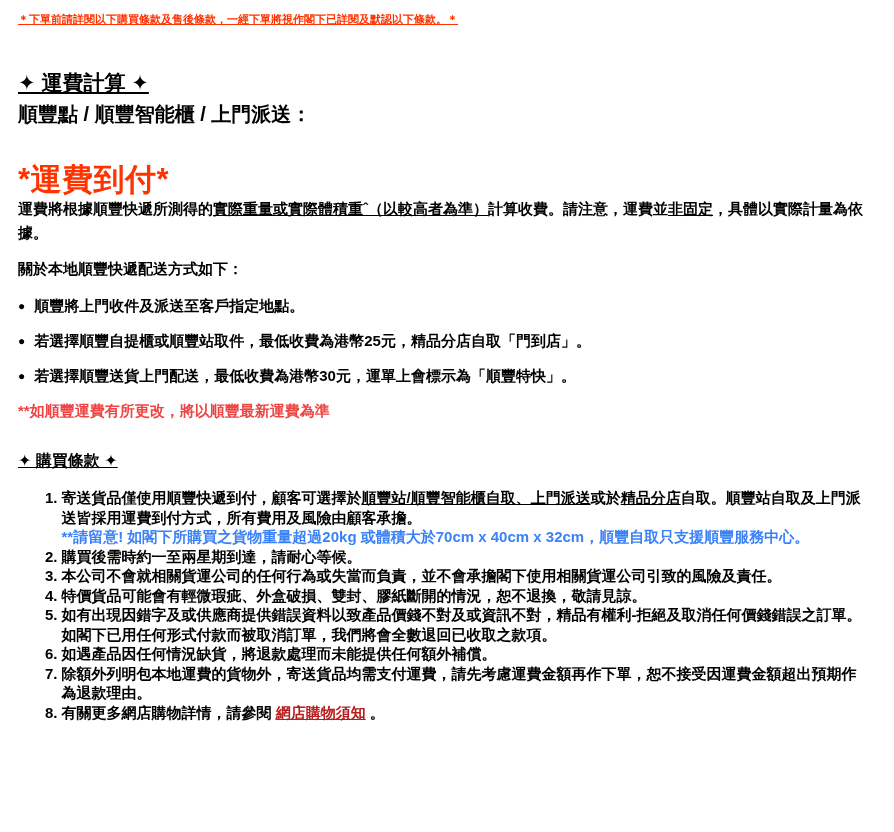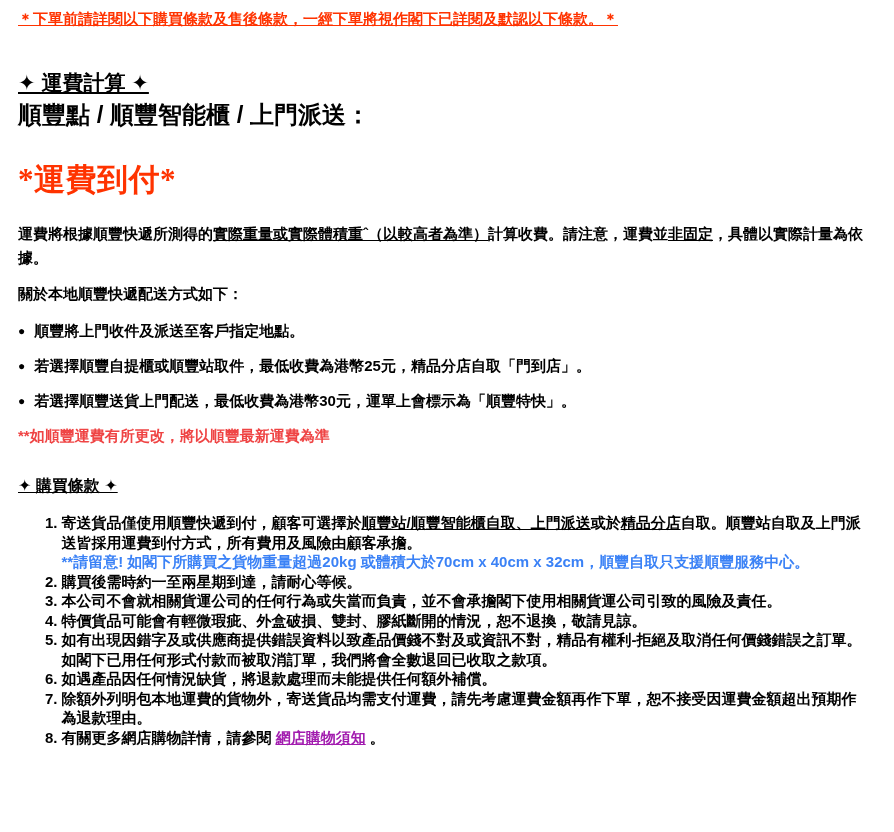--- a/index.html
+++ b/index.html
@@ -12,7 +12,7 @@
   .page { padding: 9px 26px 0 18px; }
 
   .notice-top {
-    color: #ff3300; font-size: 15px; line-height: 20px;
+    color: #ff3300; font-size: 11px; line-height: 20px;
     text-decoration: underline; margin-bottom: 42px;
   }
   .h-calc {

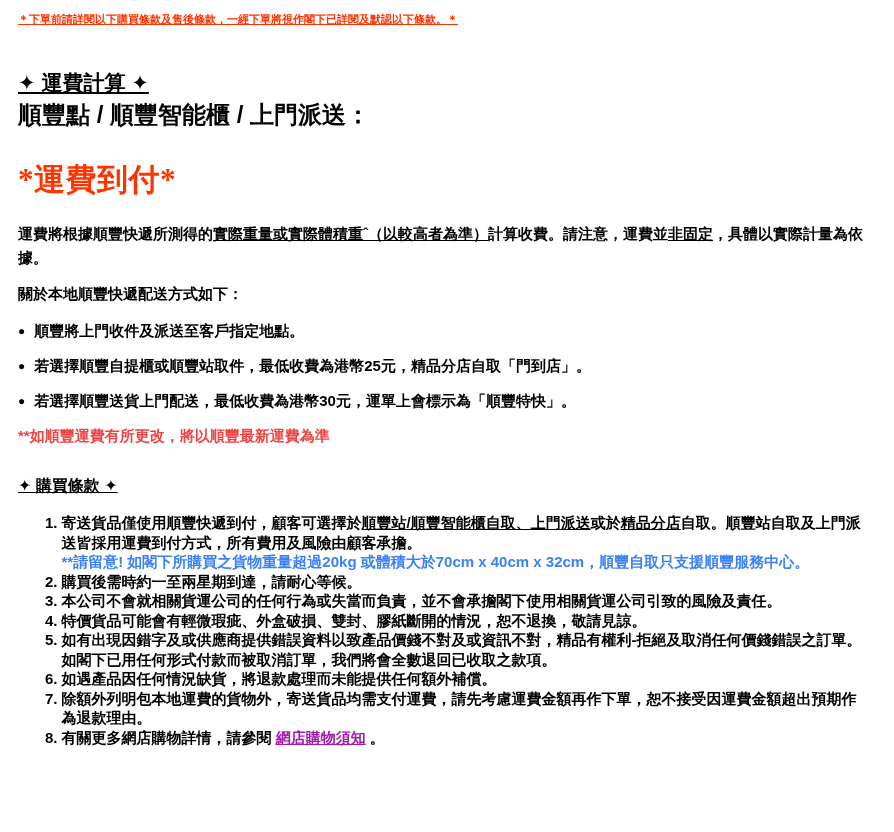--- a/index.html
+++ b/index.html
@@ -19,7 +19,7 @@
     font-size: 21px; line-height: 24px; text-decoration: underline;
     margin-bottom: 7px;
   }
-  .h-methods { font-size: 24px; line-height: 25px; margin-bottom: 36px; }
+  .h-methods { font-size: 20px; line-height: 25px; margin-bottom: 36px; }
   .big-red {
     color: #ff3300; font-size: 31px; line-height: 34px; margin-bottom: 25px;
     letter-spacing: 0.5px;

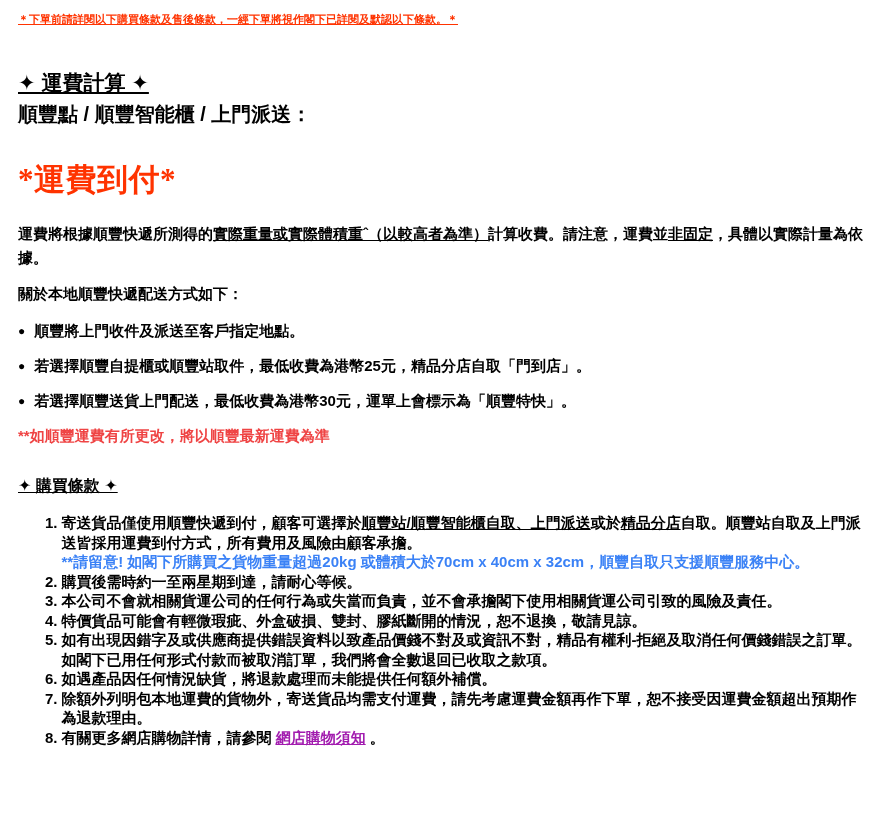--- a/index.html
+++ b/index.html
@@ -21,9 +21,8 @@
   }
   .h-methods { font-size: 20px; line-height: 25px; margin-bottom: 36px; }
   .big-red {
-    color: #ff3300; font-size: 31px; line-height: 34px; margin-bottom: 25px;
+    color: #ff3300; font-size: 31px; line-height: 34px; 
     letter-spacing: 0.5px;
-    font-family: Liberation Serif, serif;
   }
   .body-p { font-size: 15px; line-height: 24px; max-width: 848px; margin-bottom: 14px; }
   .u { text-decoration: underline; }

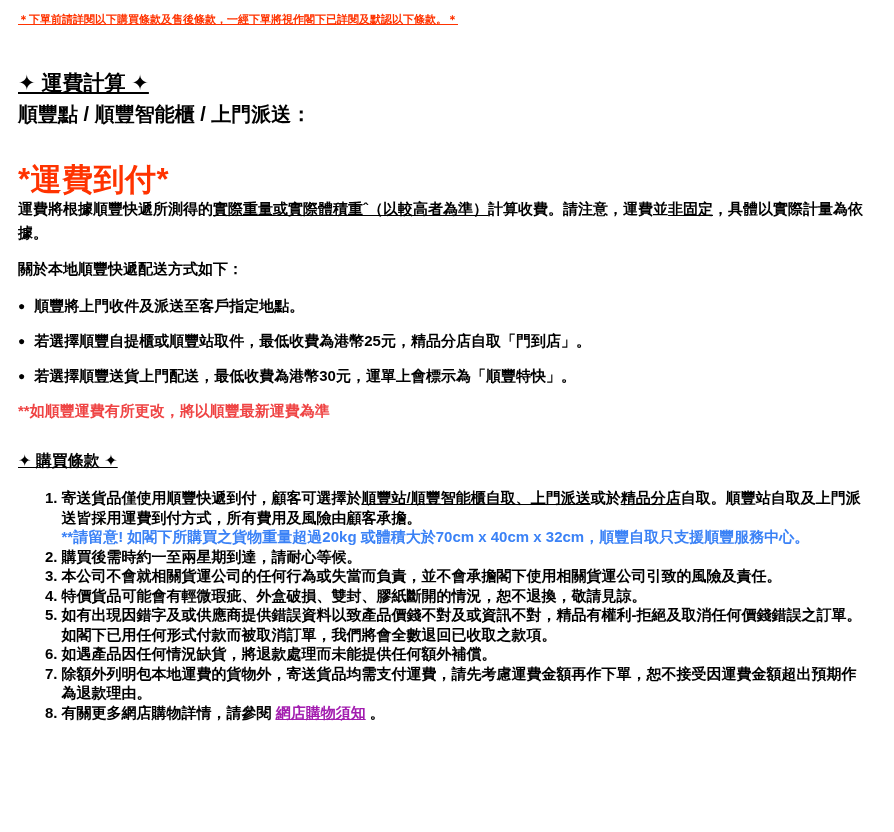--- a/index.html
+++ b/index.html
@@ -47,7 +47,7 @@
   .oitem .num { flex: 0 0 auto; margin-right: 4px; white-space: nowrap; }
   .oitem .txt { flex: 1 1 auto; }
   .warn { color: #3b82f6; display: block; }
-  a.green-link { color: #a21caf; text-decoration: underline; cursor: pointer; }
+  a.green-link { color: #b91c1c; text-decoration: underline; cursor: pointer; }
 </style>
 </head>
 <body>

